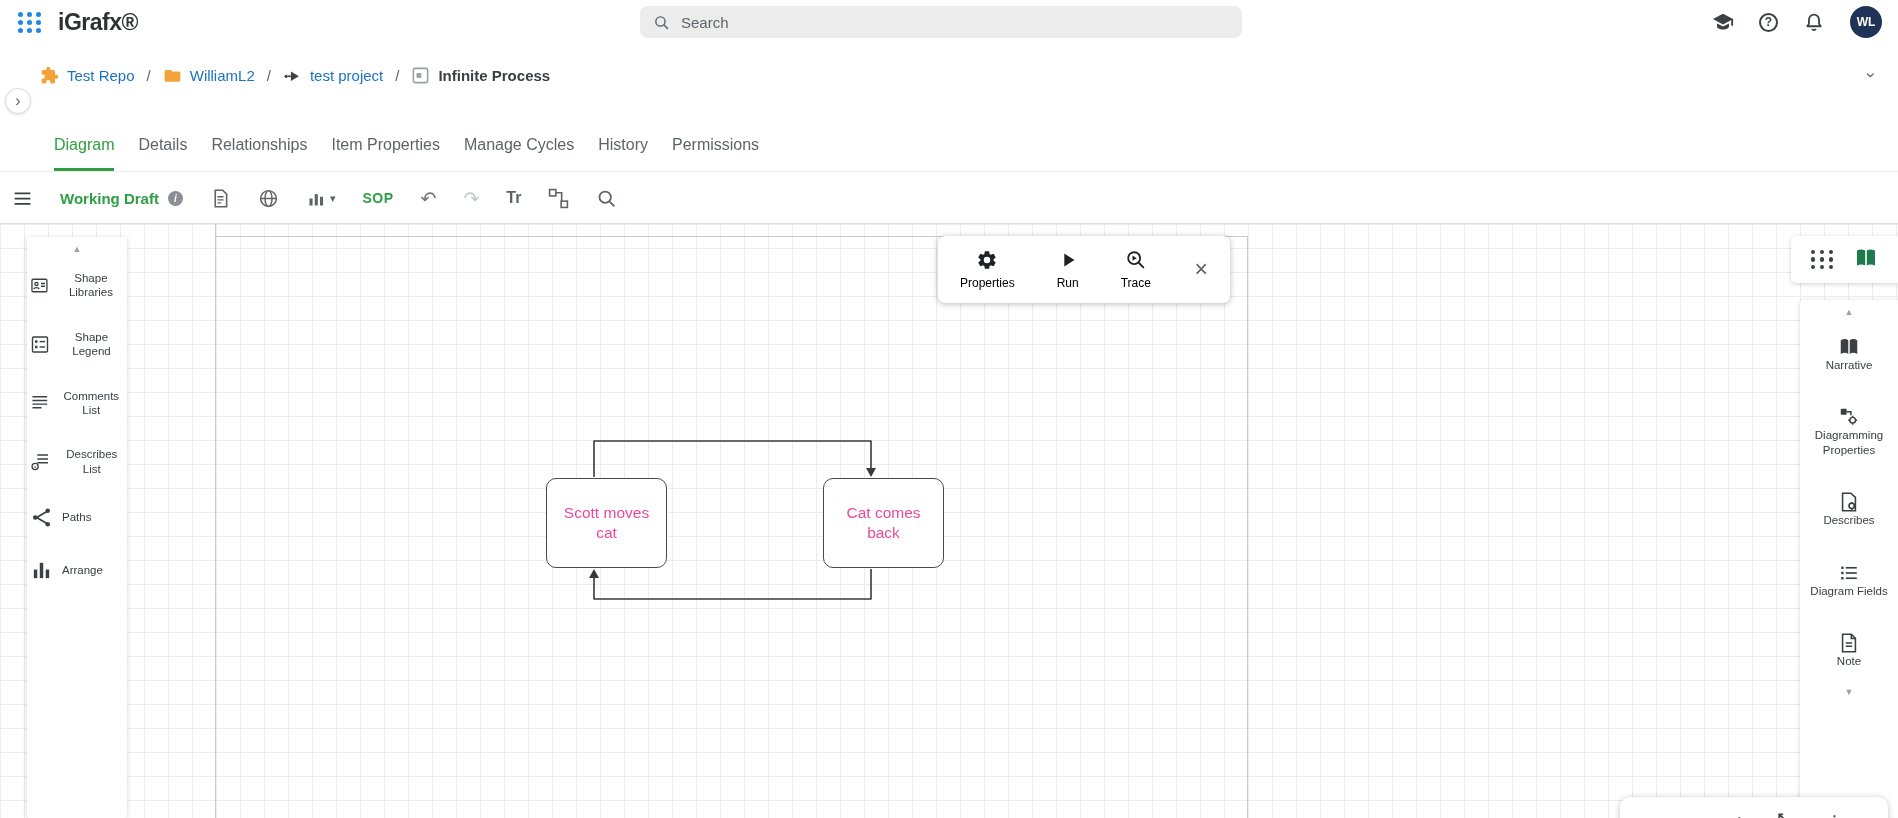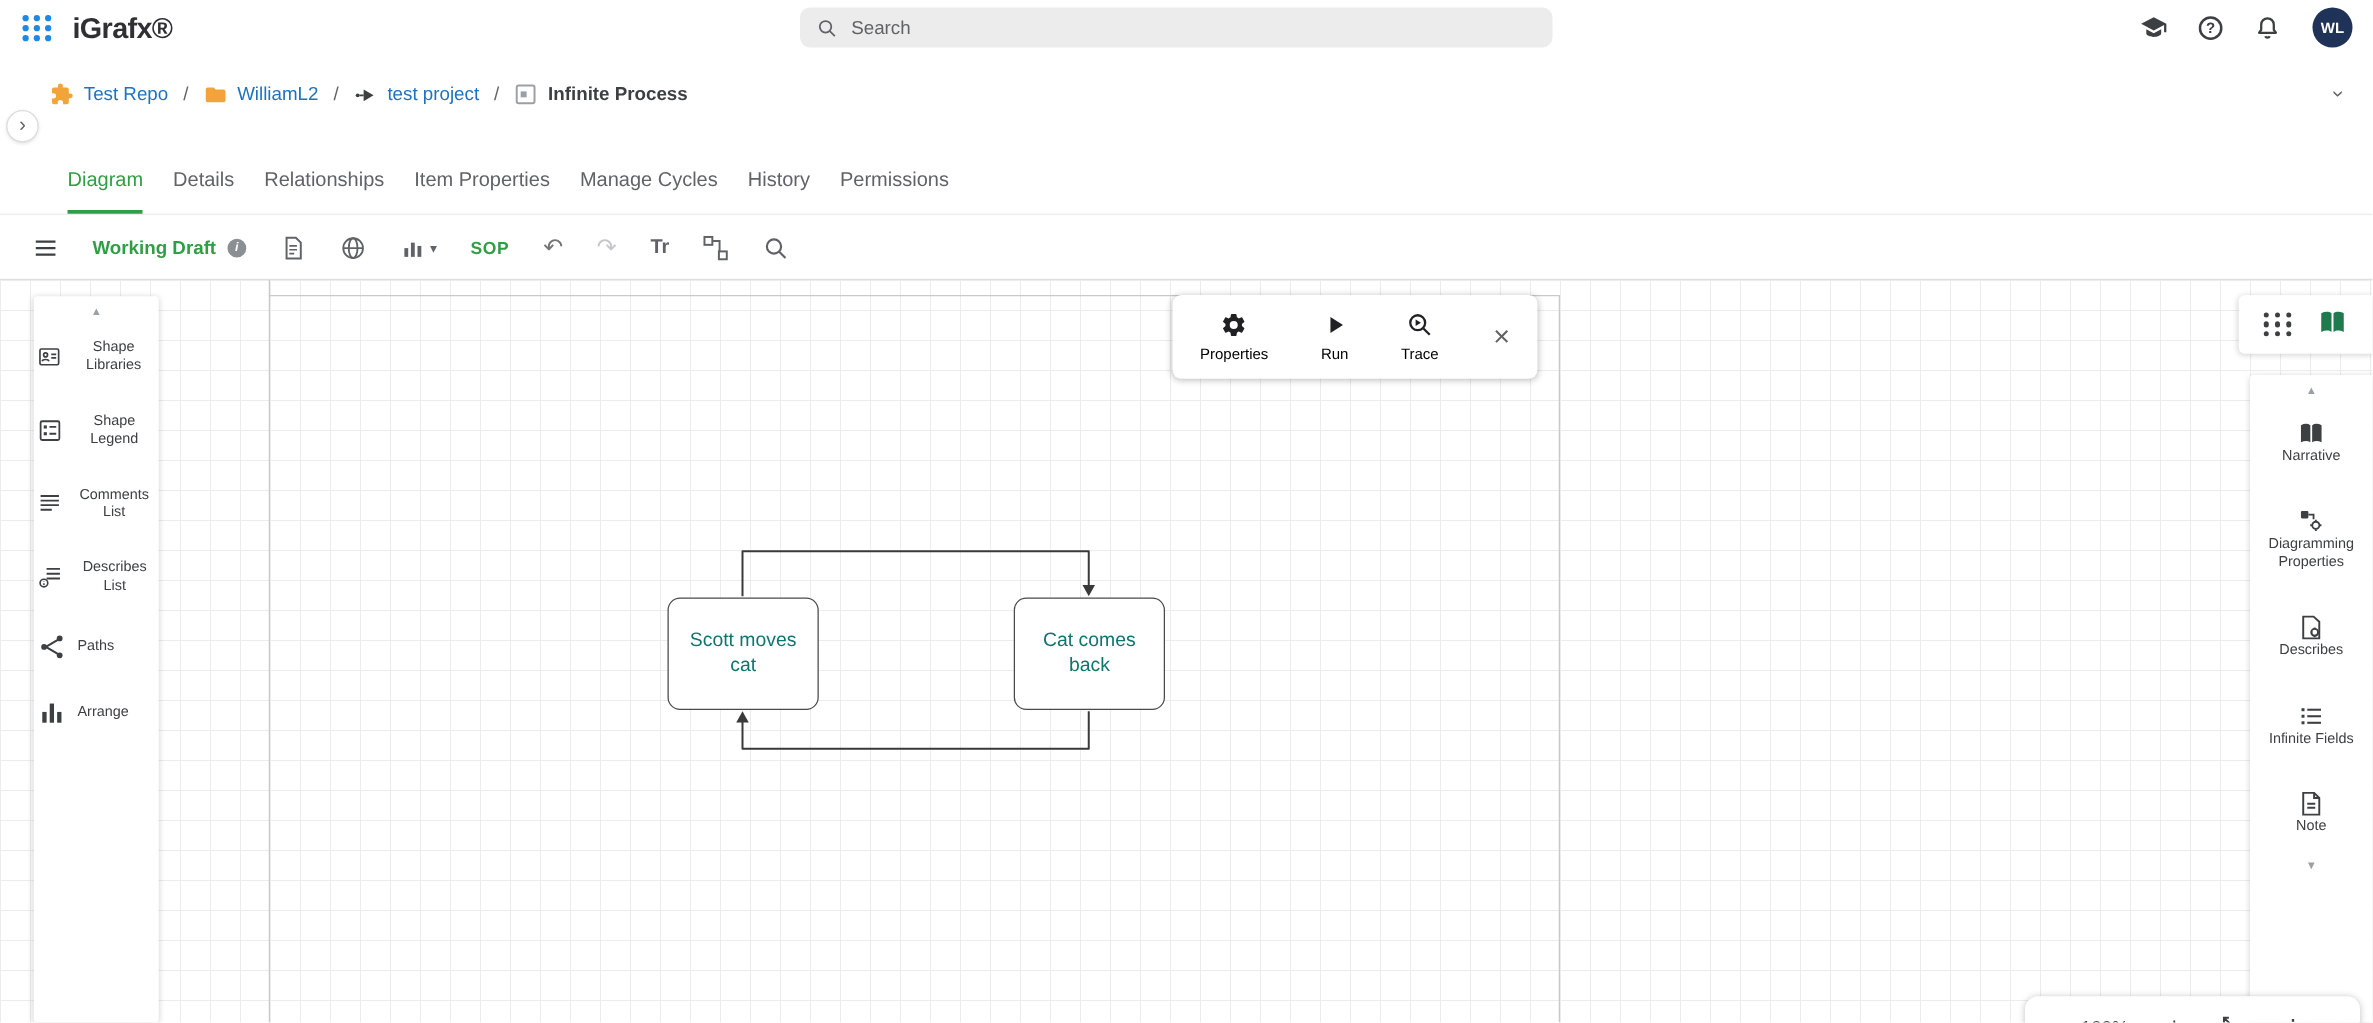--- a/index.html
+++ b/index.html
@@ -69,7 +69,7 @@
   
   .toolbar-row {
     position: absolute; top: 173px; left: 0; width: 100%; height: 51px;
-    display: flex; align-items: center; padding-left: 26px; gap: 27px;
+    display: flex; align-items: center; padding-left: 12px; gap: 27px;
     border-bottom: 1px solid #dedede; background: #fff;
   }
   .tb-btn { display: flex; align-items: flex-end; justify-content: center; color: #5f6368; }

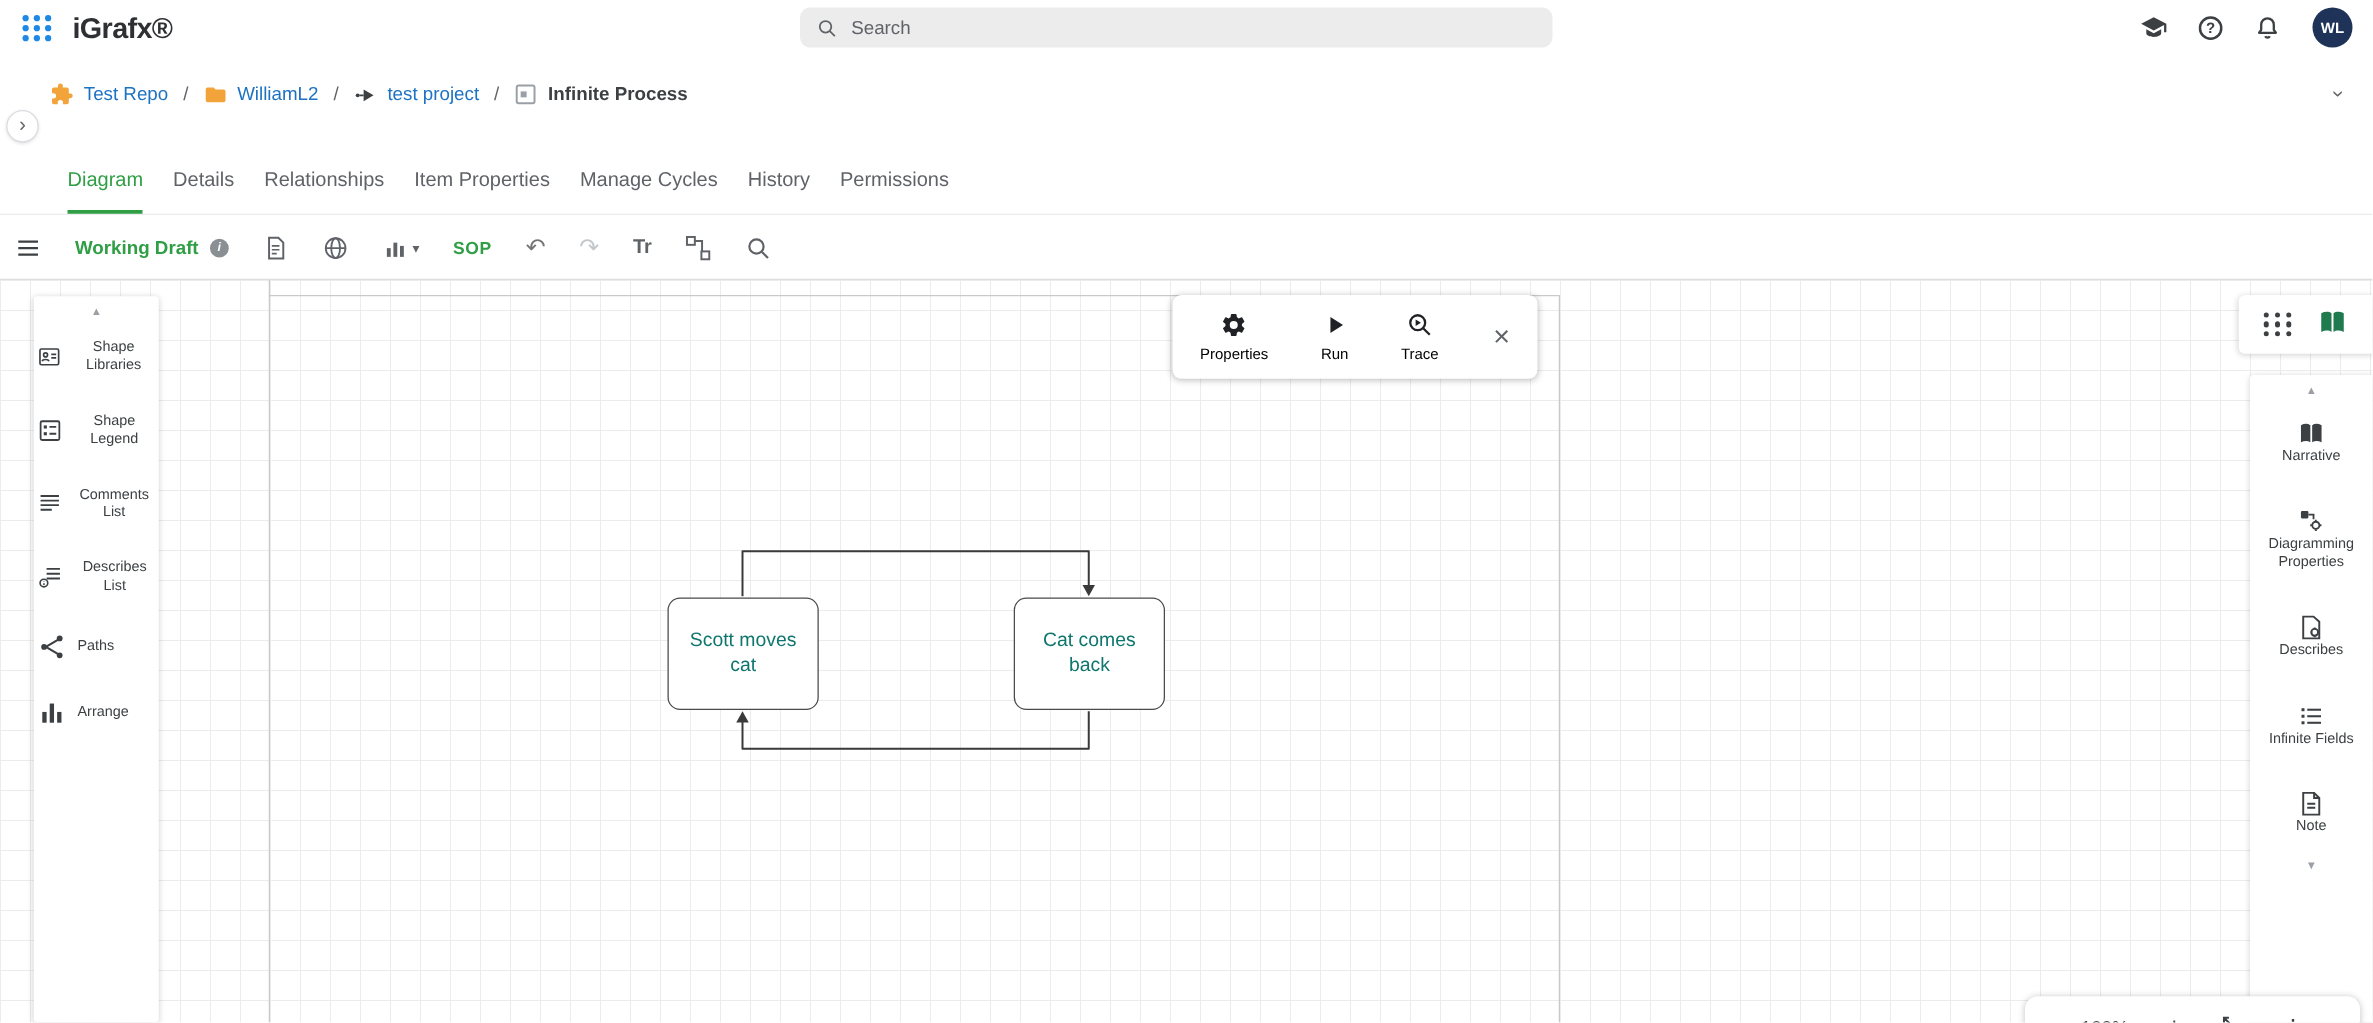--- a/index.html
+++ b/index.html
@@ -105,7 +105,7 @@
     position: absolute; width: 121px; height: 90px; background: #fff;
     border: 1.5px solid #4a4a4a; border-radius: 10px;
     display: flex; align-items: center; justify-content: center; text-align: center;
-    font-size: 15.5px; color: #0f766e; line-height: 1.3; padding: 8px; cursor: move;
+    font-size: 15.5px; color: #ec4899; line-height: 1.3; padding: 8px; cursor: move; margin-left: 12px;
   }
   .node-scott { left: 534px; top: 254px; }
   .node-cat   { left: 811px; top: 254px; }

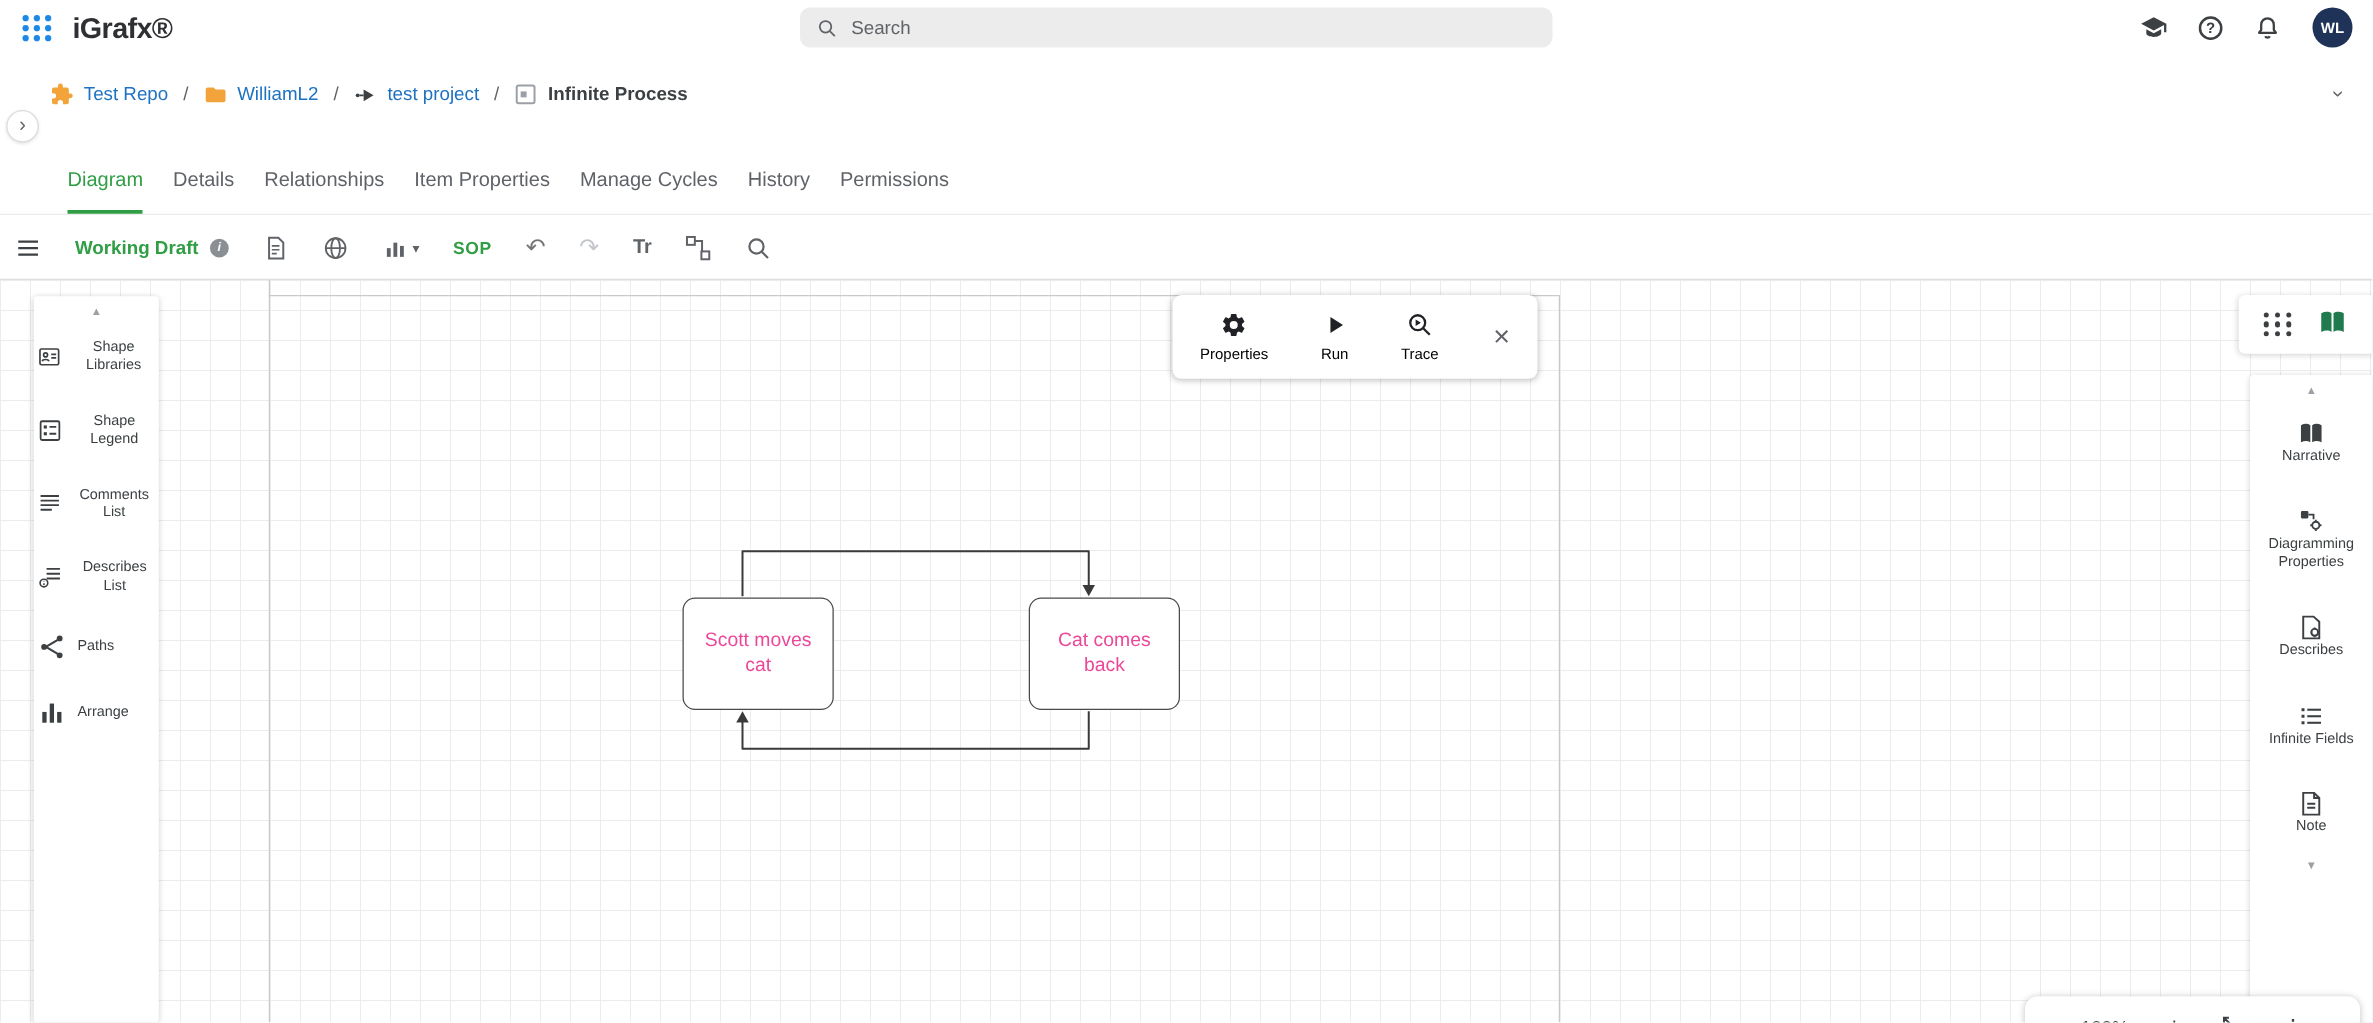--- a/index.html
+++ b/index.html
@@ -493,7 +493,7 @@
         <rect x="8.5" y="11.1" width="12" height="1.8"></rect>
         <rect x="8.5" y="16.8" width="12" height="1.8"></rect>
       </svg>
-    <span class="tool-label">Infinite Fields</span>
+    <span class="tool-label">Diagram Fields</span>
   </div>
 
   <div class="rp-item">

